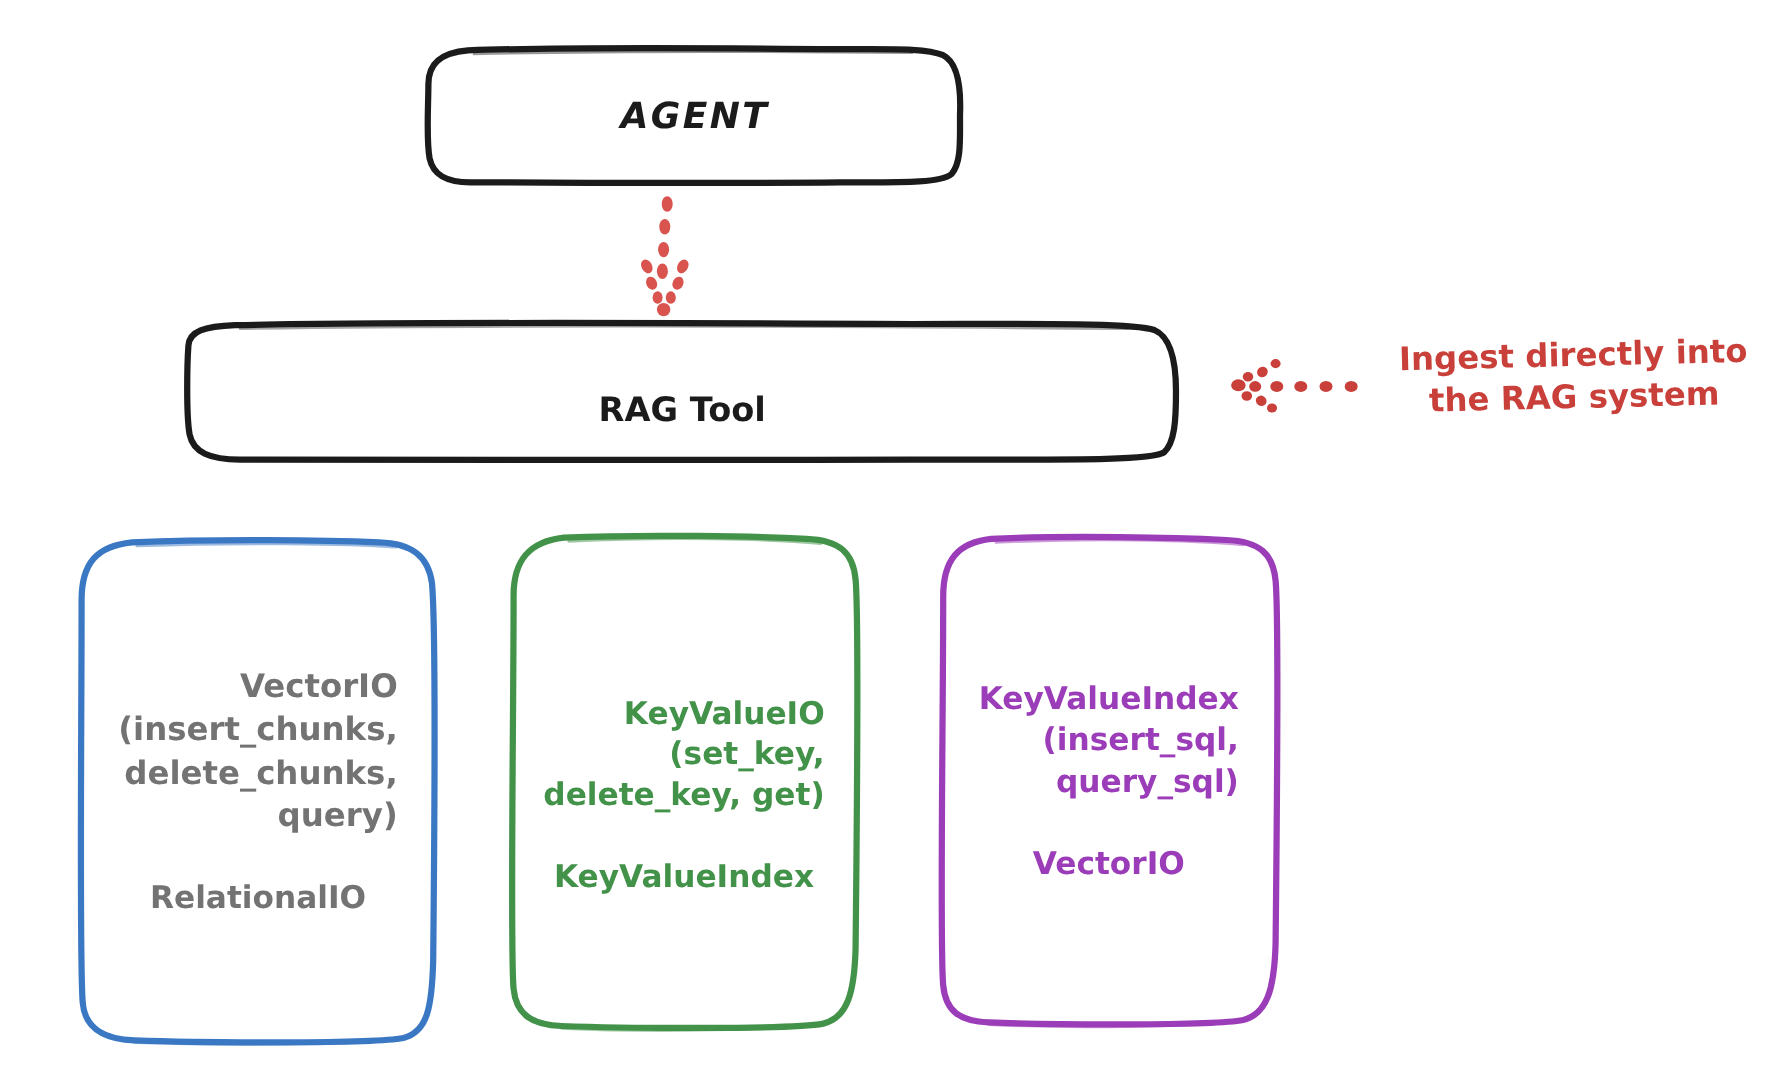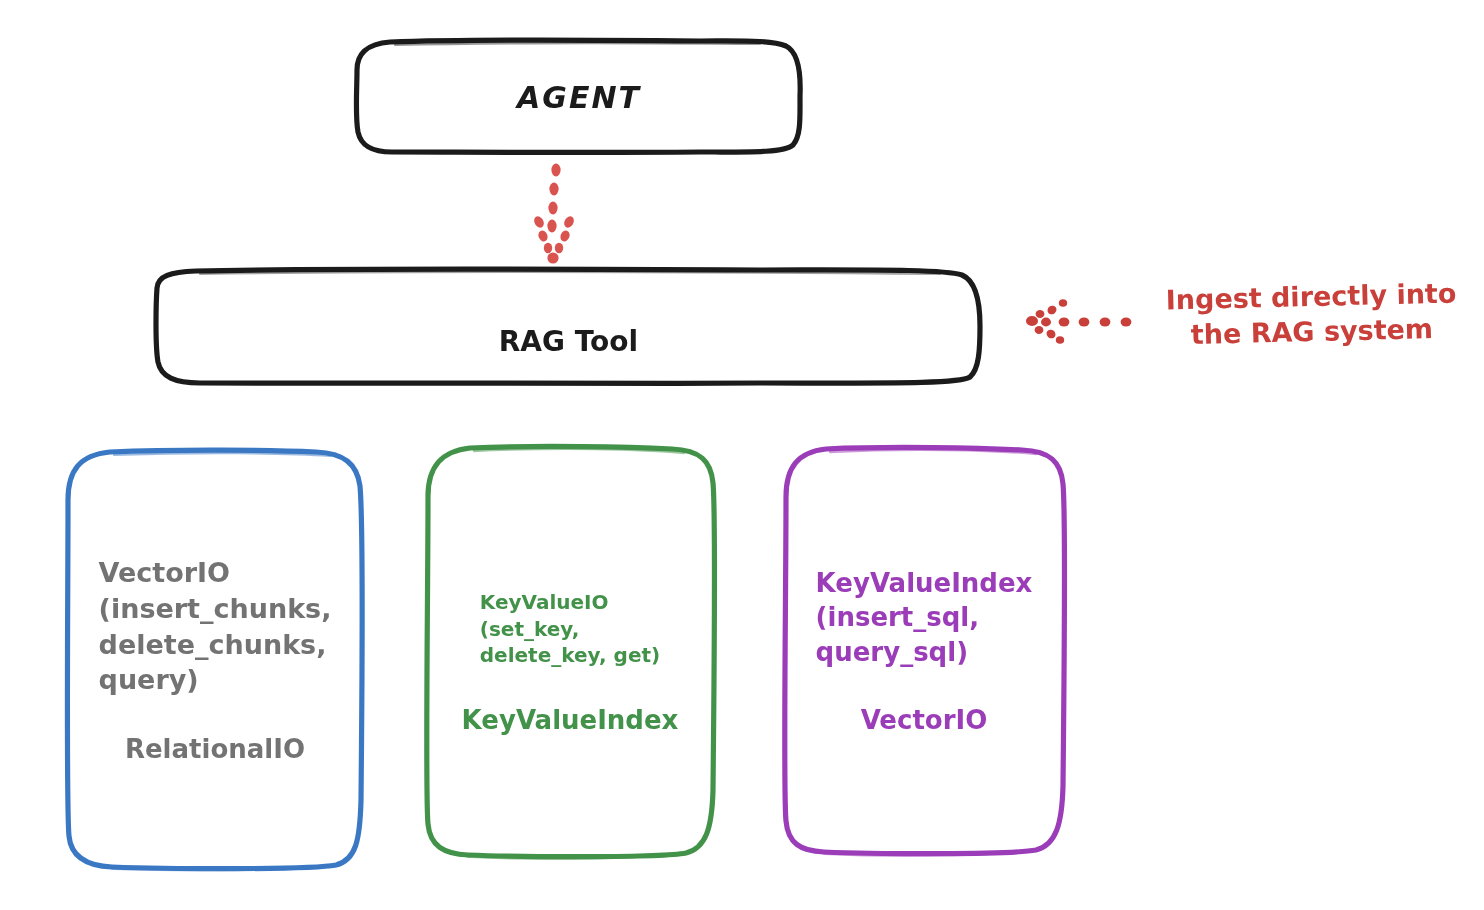--- a/index.html
+++ b/index.html
@@ -37,7 +37,7 @@
     align-items: center;
     justify-content: center;
     box-sizing: border-box;
-    text-align: left;
+    text-align: right;
   }
 
   

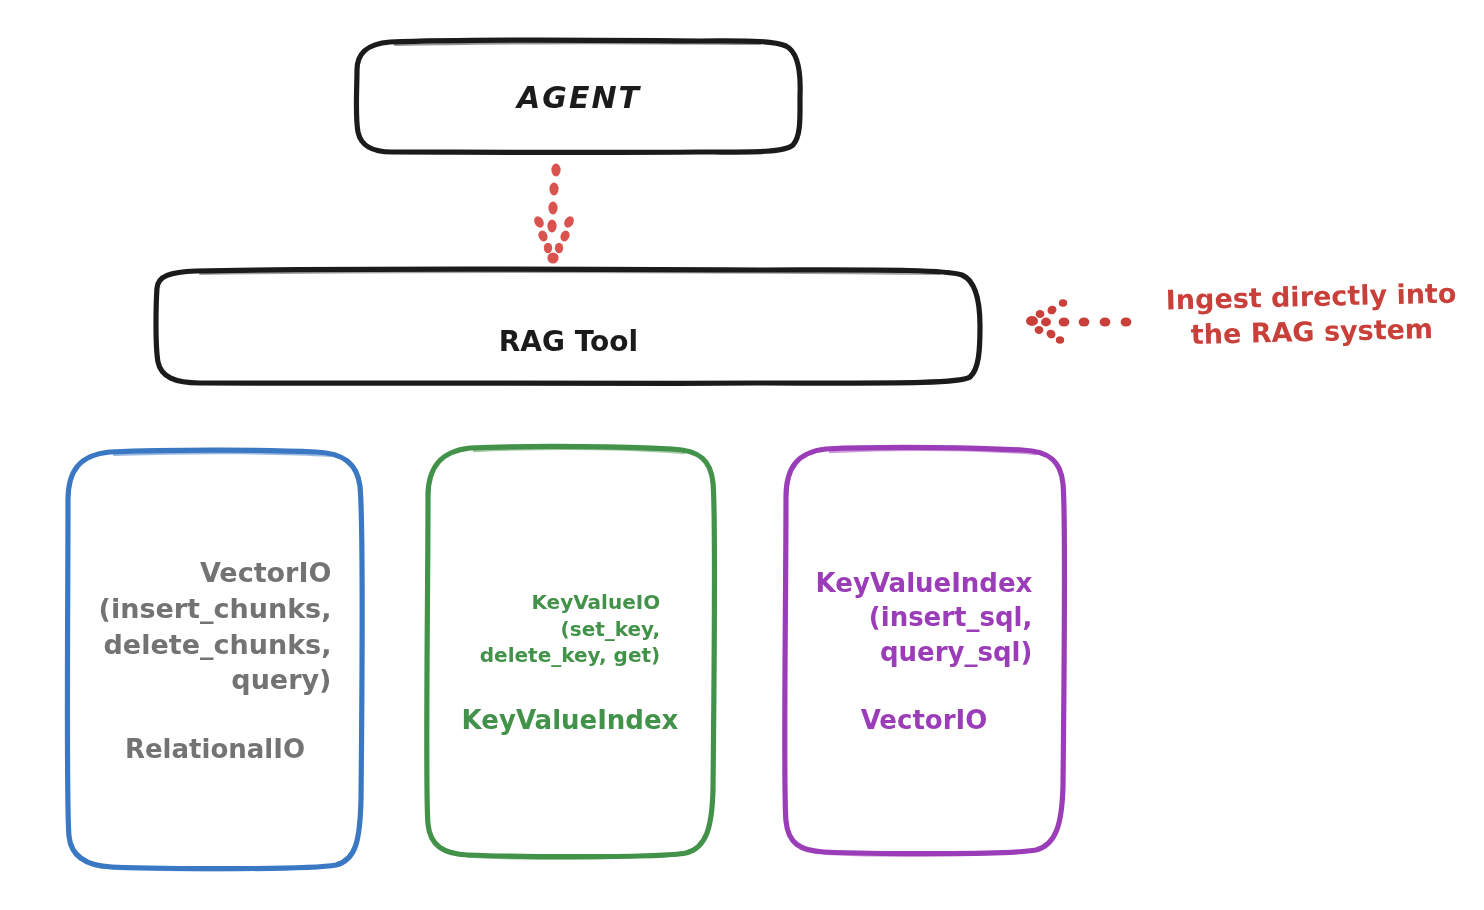--- a/index.html
+++ b/index.html
@@ -116,7 +116,7 @@
   #relational-node .provider-index { color: #9b3cb8; }
 
   #vector-node .provider-main { font-size: 27px; }
-  #keyvalue-node .provider-main { font-size: 20px; margin-top: 21px; }
+  #keyvalue-node .provider-main { font-size: 26px; margin-top: 21px; }
   #relational-node .provider-main { font-size: 26px; }
 
   

